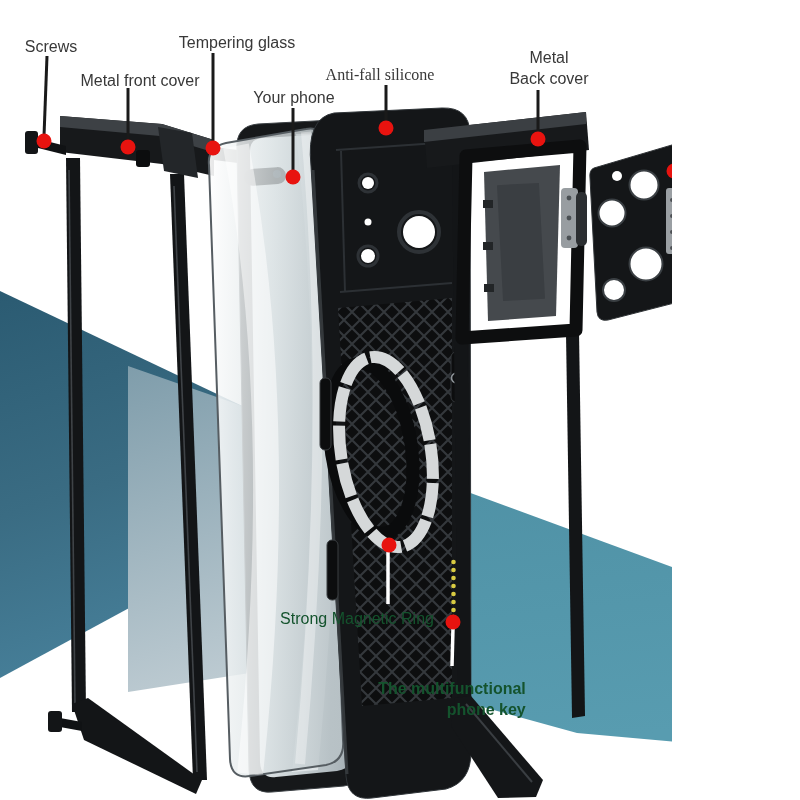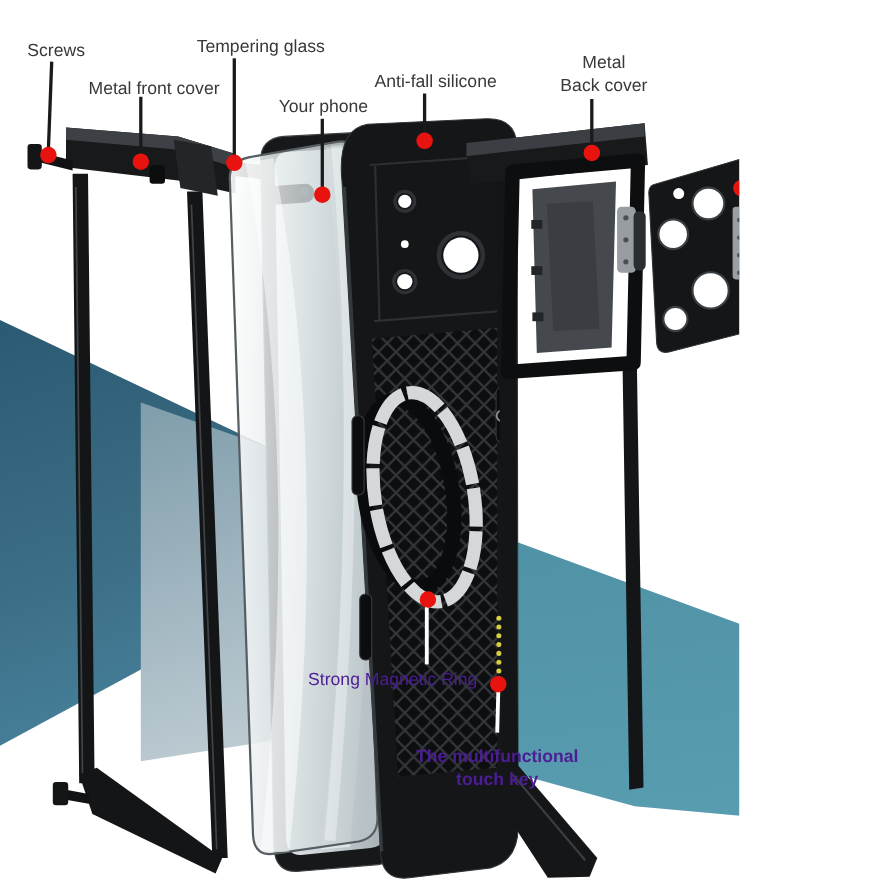--- a/index.html
+++ b/index.html
@@ -225,7 +225,7 @@
 <div class="callout" style="left:140px;top:70px;">Metal front cover</div>
 <div class="callout" style="left:219px;top:32px;margin-left:18px;">Tempering glass</div>
 <div class="callout" style="left:294px;top:87px;">Your phone</div>
-<div class="callout" style="left:396px;top:64px;">Anti-fall silicone</div>
+<div class="callout" style="left:380px;top:64px;font-family:Liberation Serif, serif;">Anti-fall silicone</div>
 <div class="callout" style="left:549px;top:47px;">
   <span style="display:block;">Metal</span>
   <span style="display:block;">Back cover</span>

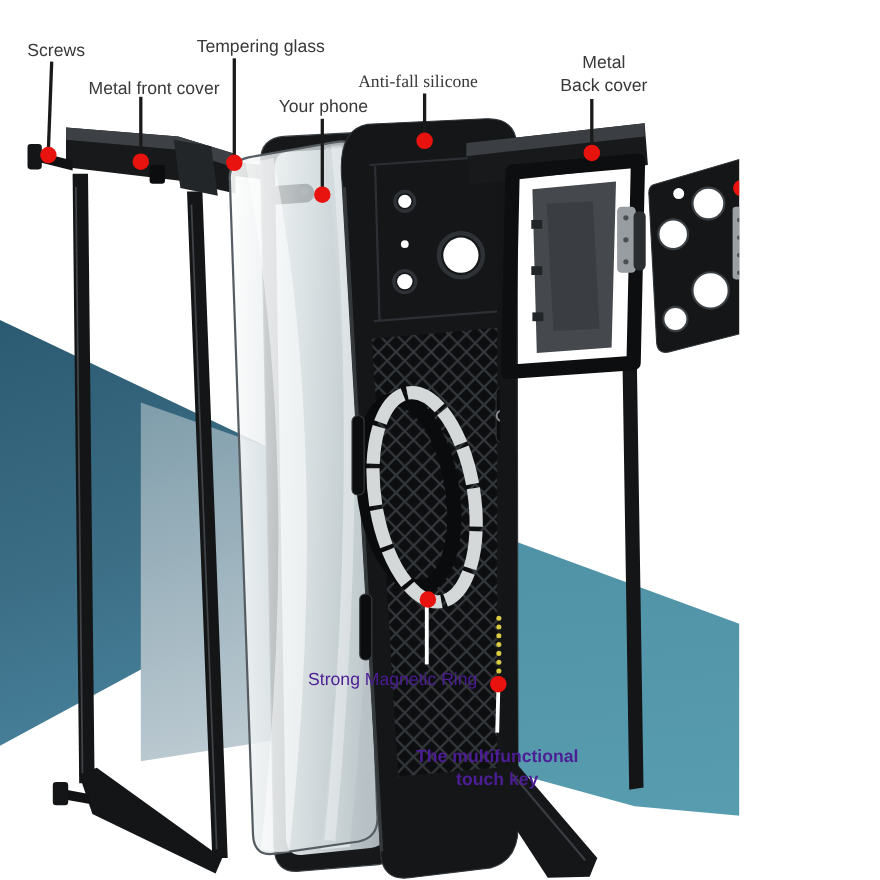--- a/index.html
+++ b/index.html
@@ -13,7 +13,7 @@
     text-align:center;white-space:nowrap;
     font-size:16px;line-height:21px;color:#383838;
   }
-  .callout.light{color:#4c1d95;}
+  .callout.light{color:#14532d;text-align:right;}
 </style>
 </head>
 <body>

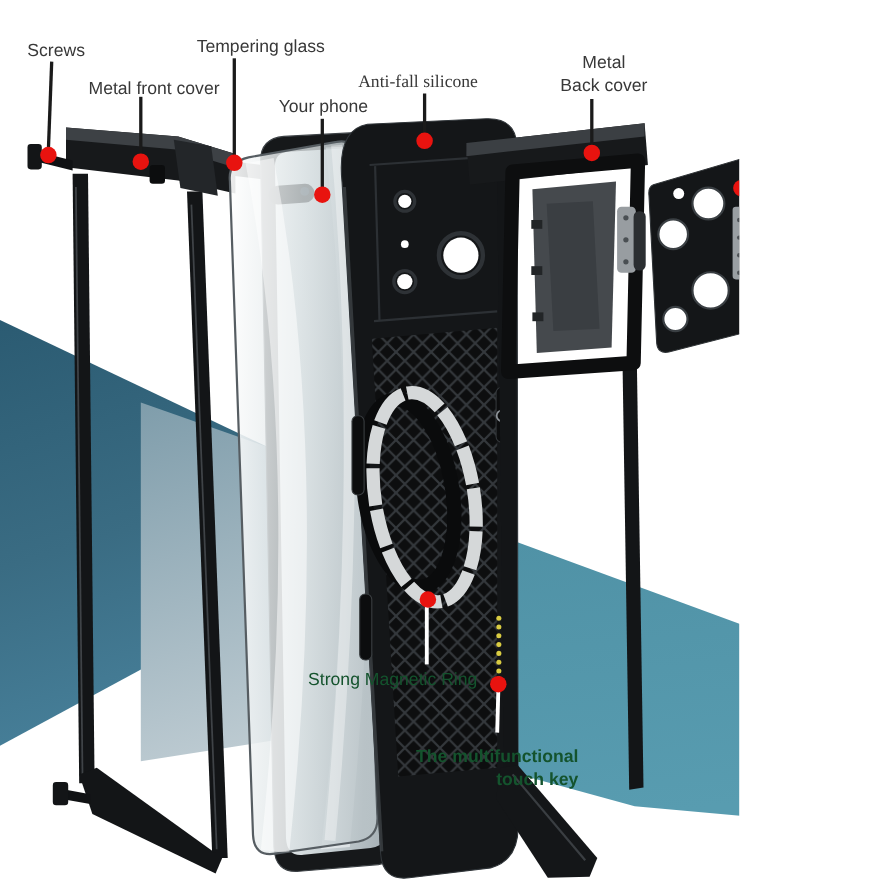--- a/index.html
+++ b/index.html
@@ -235,7 +235,7 @@
 <div class="callout light" style="left:357px;top:608px;">Strong Magnetic Ring</div>
 <div class="callout light" style="left:452px;top:678px;font-weight:bold;">
   <span style="display:block;">The multifunctional</span>
-  <span style="display:block;">touch key</span>
+  <span style="display:block;">phone key</span>
 </div>
 
 </div>

